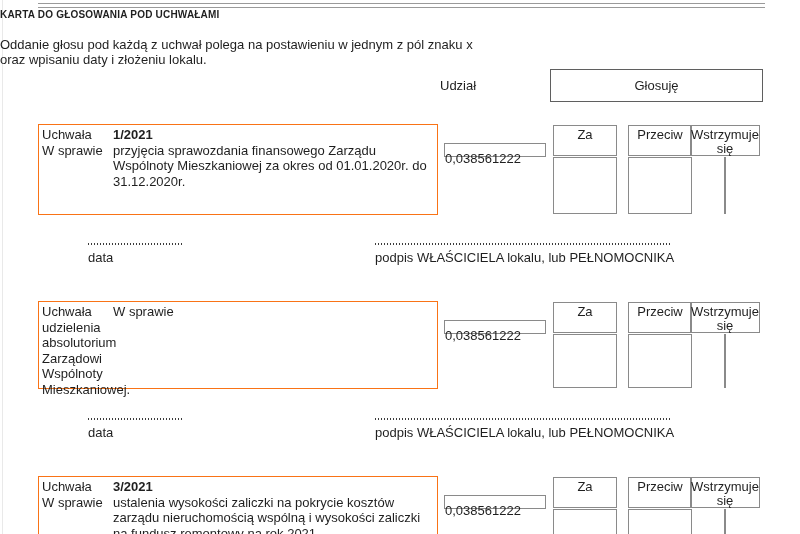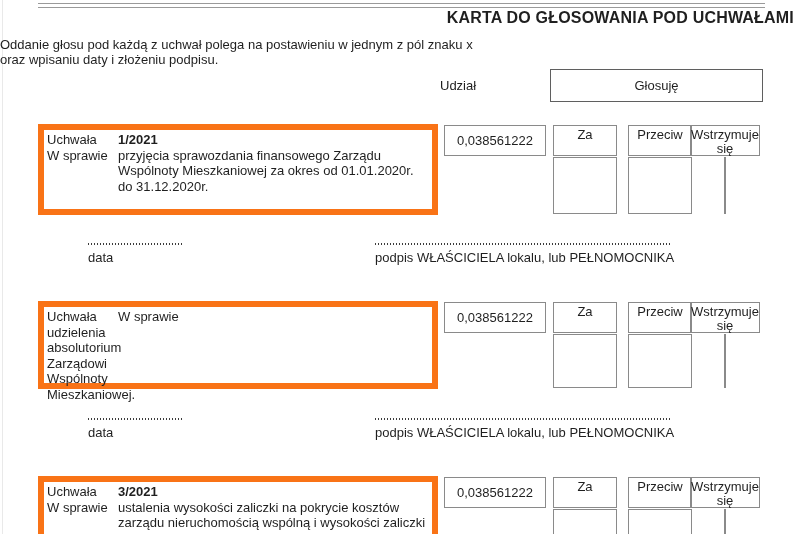--- a/index.html
+++ b/index.html
@@ -23,8 +23,8 @@
 
   .title {
     left:0; top:9px; width:794px;
-    text-align:right;
-    font-size:16px; font-weight:bold;
+    text-align:left;
+    font-size:10px; font-weight:bold;
     letter-spacing:0.2px;
   }
   .instr { left:0; width:794px; text-align:left; font-size:13px; }

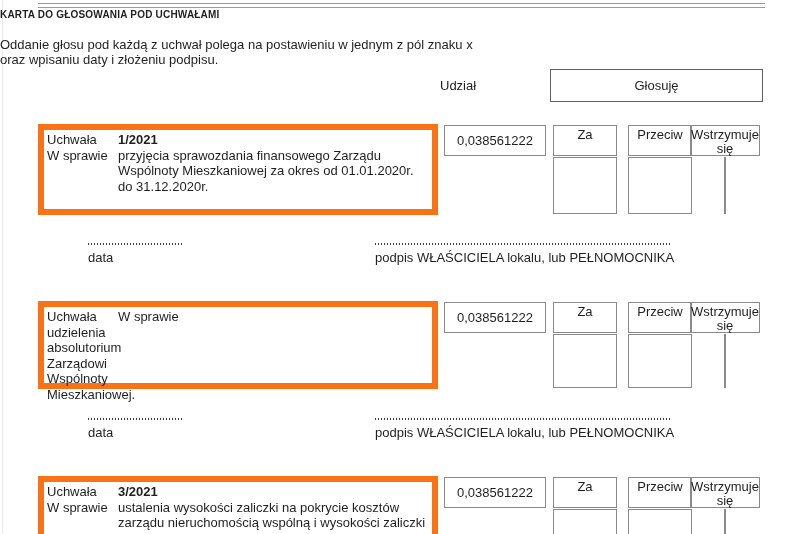--- a/index.html
+++ b/index.html
@@ -107,7 +107,7 @@
 
 <div class="abs title">KARTA DO GŁOSOWANIA POD UCHWAŁAMI</div>
 <div class="abs instr instr1">Oddanie głosu pod każdą z uchwał polega na postawieniu w jednym z pól znaku x</div>
-<div class="abs instr instr2">oraz wpisaniu daty i złożeniu podpisu.</div>
+<div class="abs instr instr2">oraz wpisaniu daty i złożeniu lokalu.</div>
 
 <div class="abs share-head-label">Udział</div>
 <div class="abs vote-head-box">Głosuję</div>

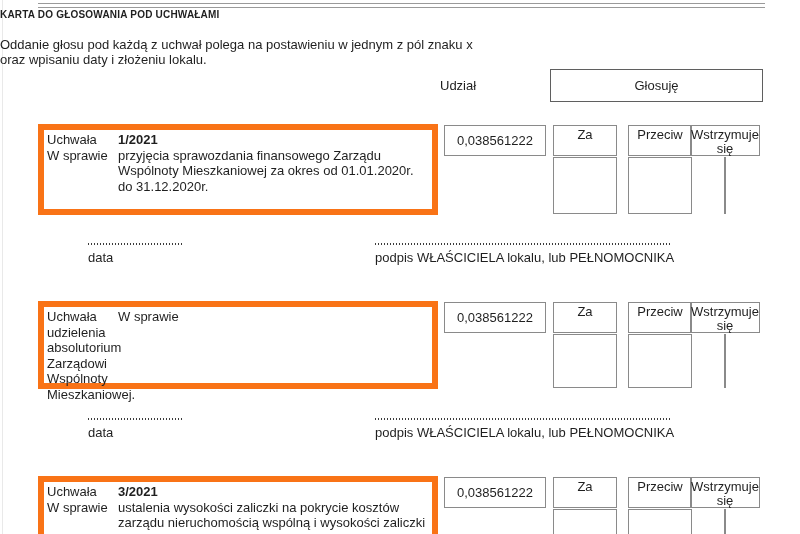--- a/index.html
+++ b/index.html
@@ -48,7 +48,7 @@
 
   .res-box {
     position:absolute; left:38px; top:0; width:400px; height:100%;
-    border:6px solid #f97316;
+    border:1px solid #f97316;
     padding:2px 3px;
     font-size:13px; line-height:15.5px;
     display:grid;

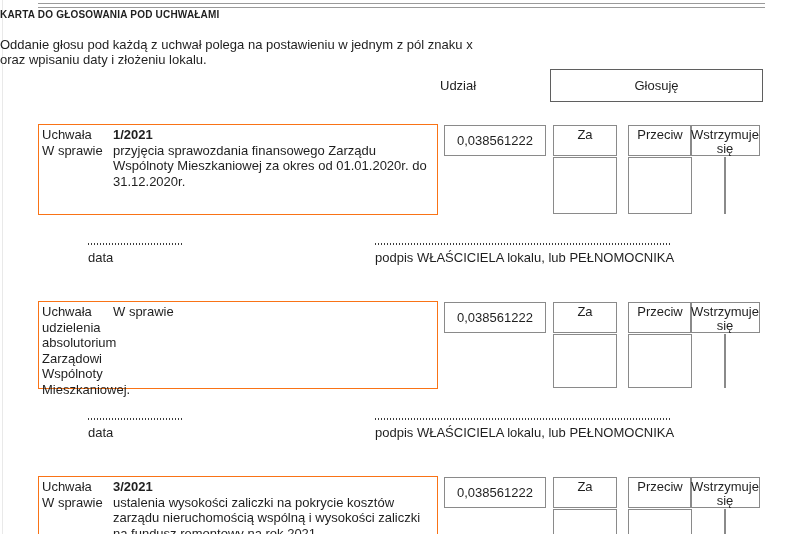--- a/index.html
+++ b/index.html
@@ -59,9 +59,9 @@
   .res-subject { max-width:316px; }
 
   .share-box {
-    position:absolute; left:444px; top:1px; width:102px; height:31px;
+    position:absolute; left:444px; top:19px; width:102px; height:14px;
     border:1px solid #8a8a8a;
-    text-align:center; font-size:13px; line-height:29px;
+    text-align:left; font-size:13px; line-height:29px;
   }
 
   .vote-col { position:absolute; top:1px; display:flex; flex-direction:column; }

